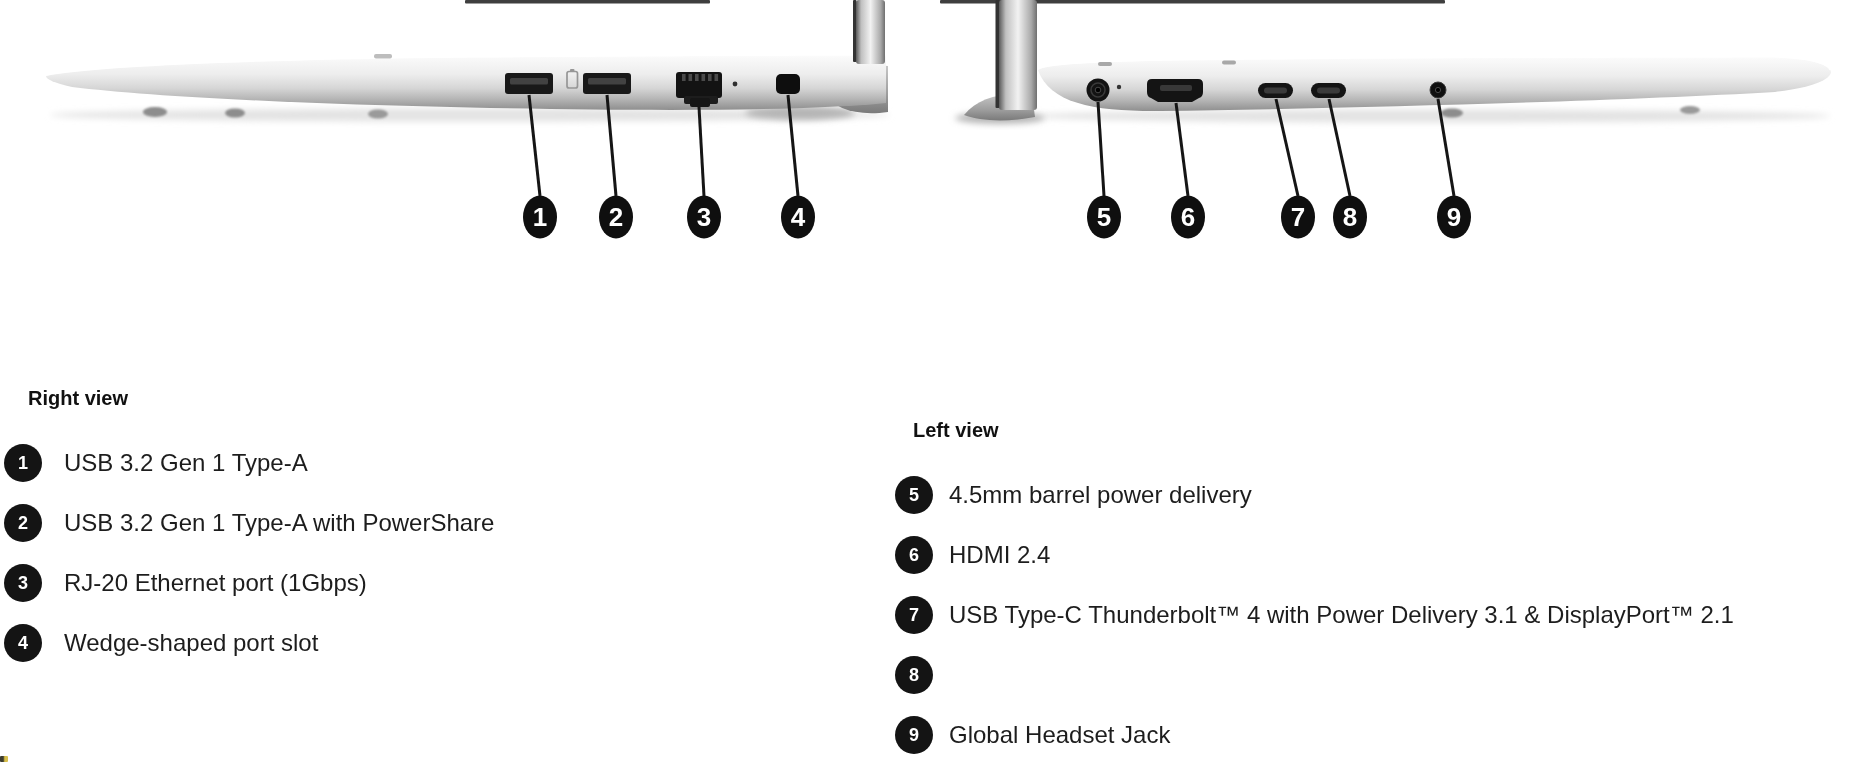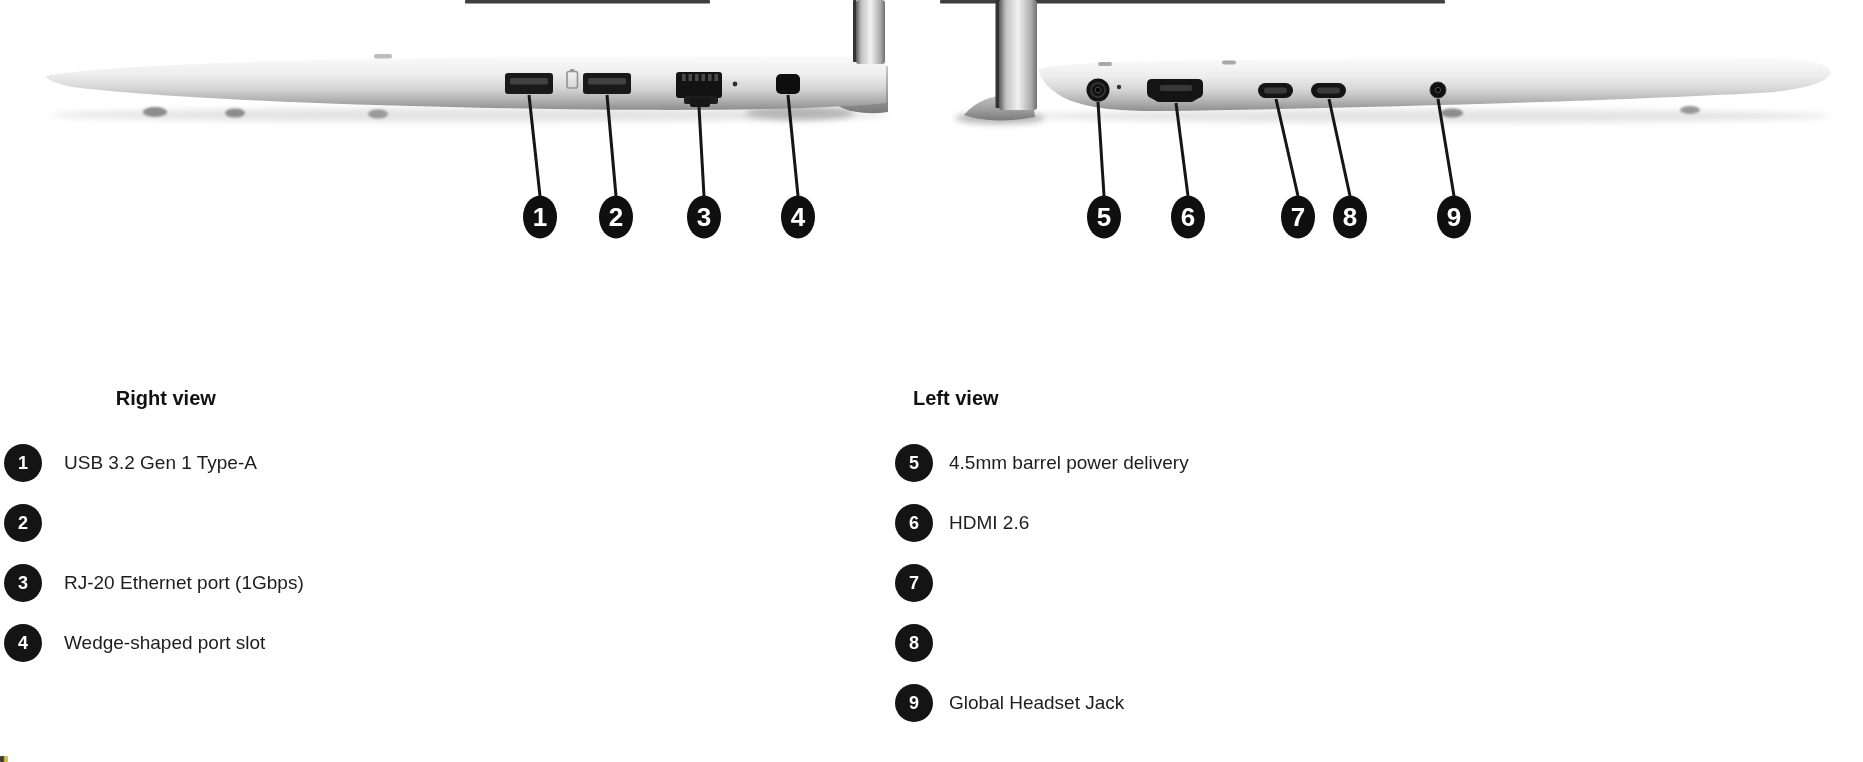--- a/index.html
+++ b/index.html
@@ -20,7 +20,7 @@
   .legend-col h3{
     margin:0;font-size:20px;font-weight:700;color:#111111;line-height:24px;
   }
-  .legend-left{left:4px;text-align:center;}
+  .legend-left{left:4px;}
   .legend-left h3{margin-left:24px;}
   .legend-right{left:895px;}
   .legend-right h3{margin-left:18px;}

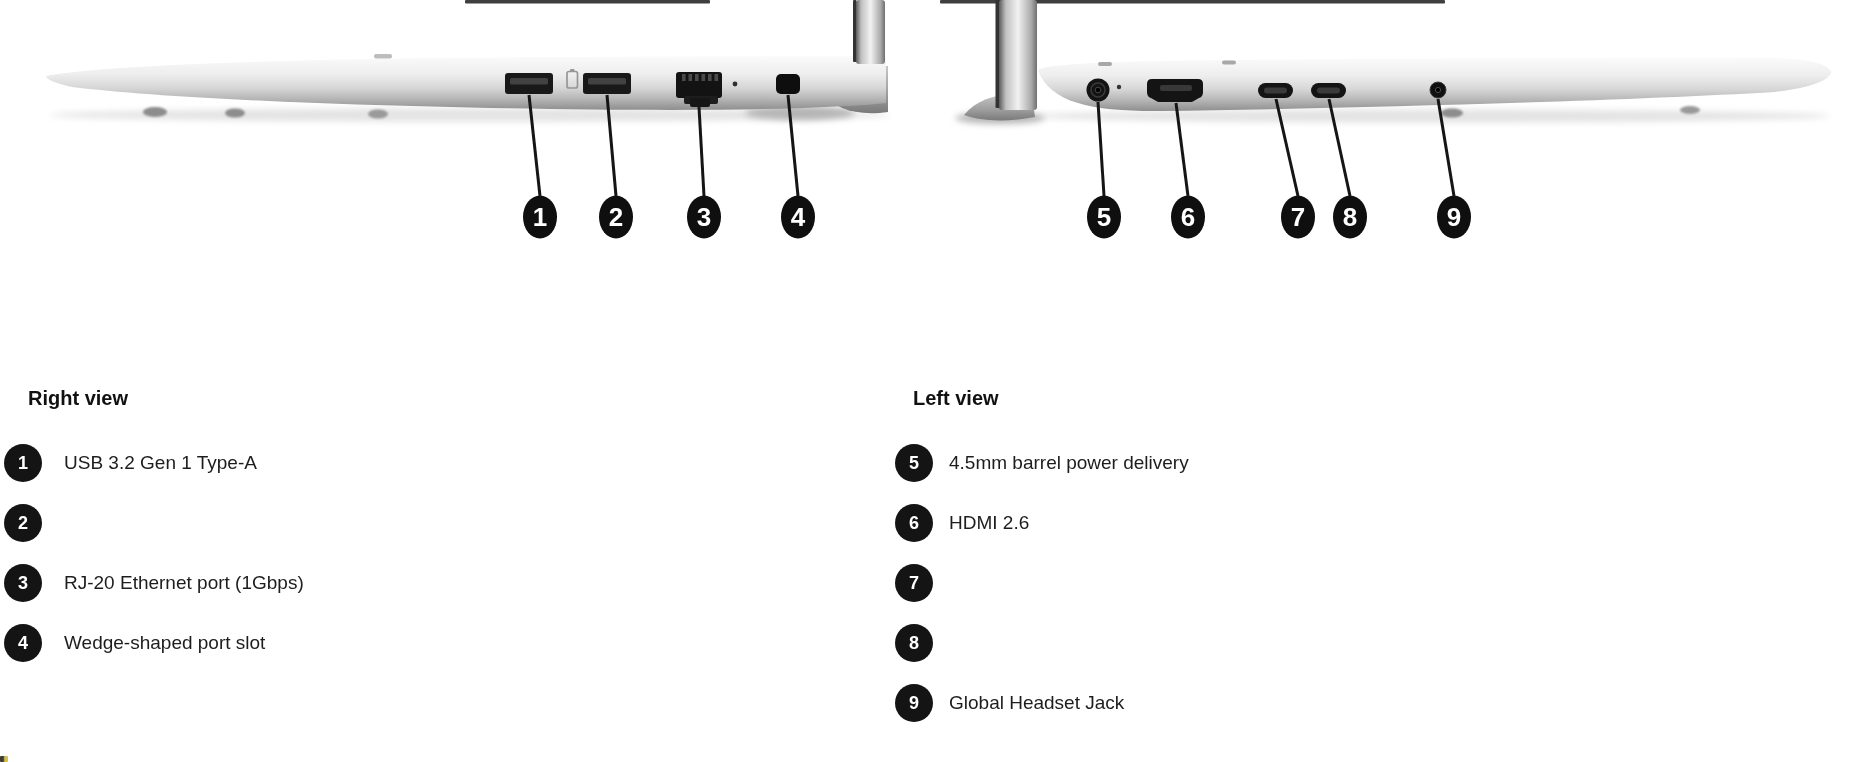--- a/index.html
+++ b/index.html
@@ -23,7 +23,7 @@
   .legend-left{left:4px;}
   .legend-left h3{margin-left:24px;}
   .legend-right{left:895px;}
-  .legend-right h3{margin-left:18px;}
+  .legend-right h3{margin-left:18px;margin-top:32px;}
   .legend-list{margin-top:34px;display:flex;flex-direction:column;gap:22px;}
   .legend-row{display:flex;align-items:center;height:38px;}
   .badge{

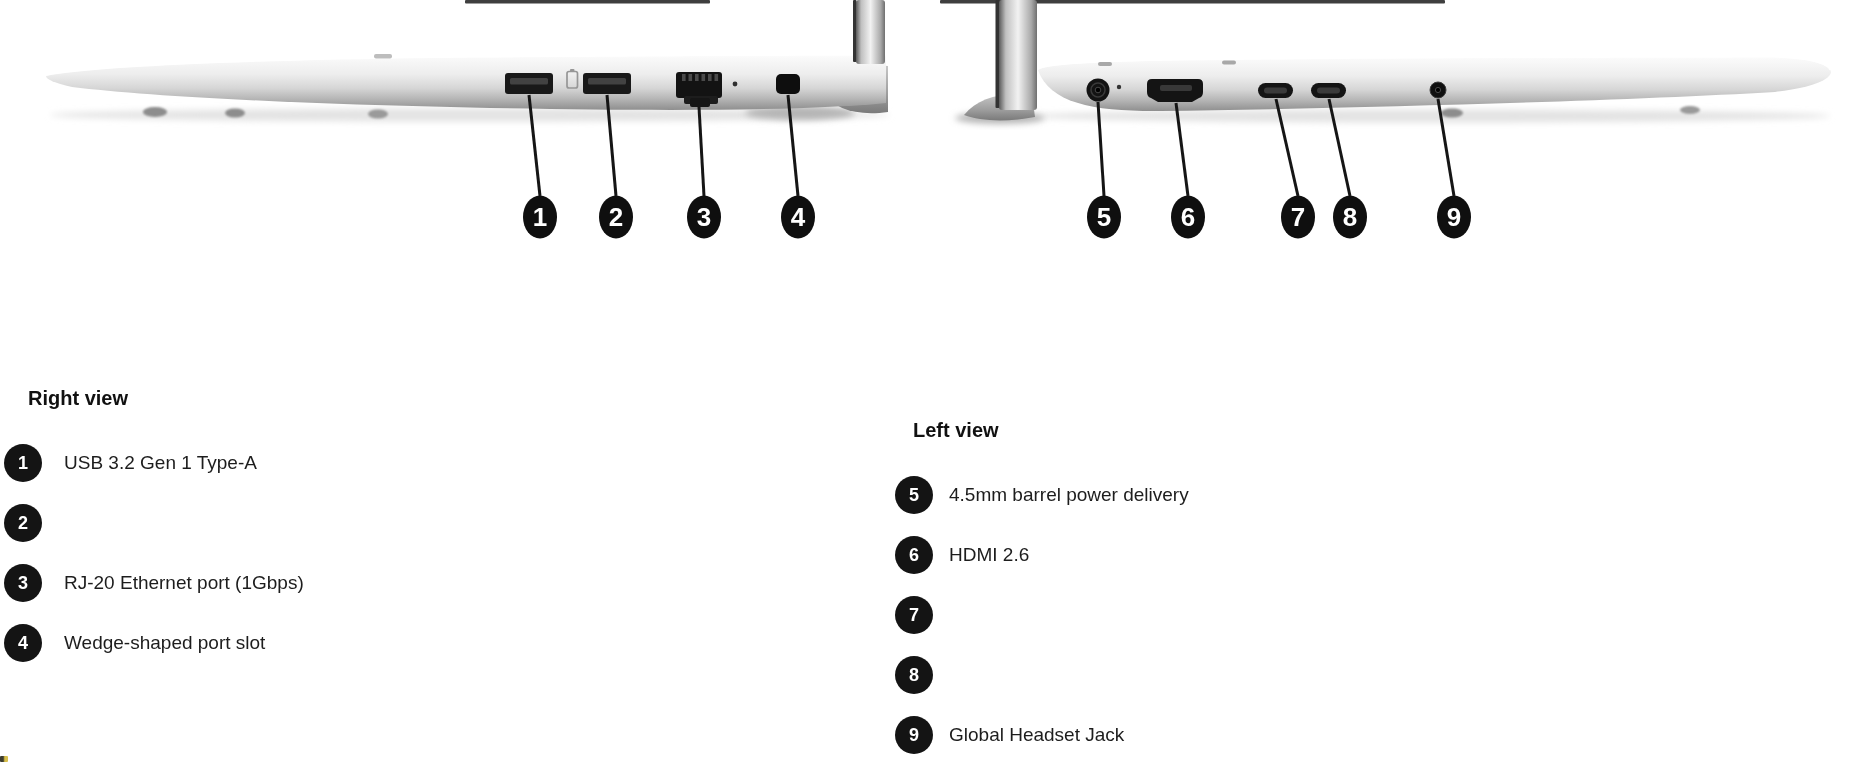--- a/index.html
+++ b/index.html
@@ -33,7 +33,7 @@
     display:flex;align-items:center;justify-content:center;
     flex:0 0 38px;
   }
-  .label{font-size:19px;color:#1d1d1d;white-space:nowrap;}
+  .label{font-size:24px;color:#1d1d1d;white-space:nowrap;}
   .legend-left .label{margin-left:22px;}
   .legend-right .label{margin-left:16px;}
   .corner-artifact{

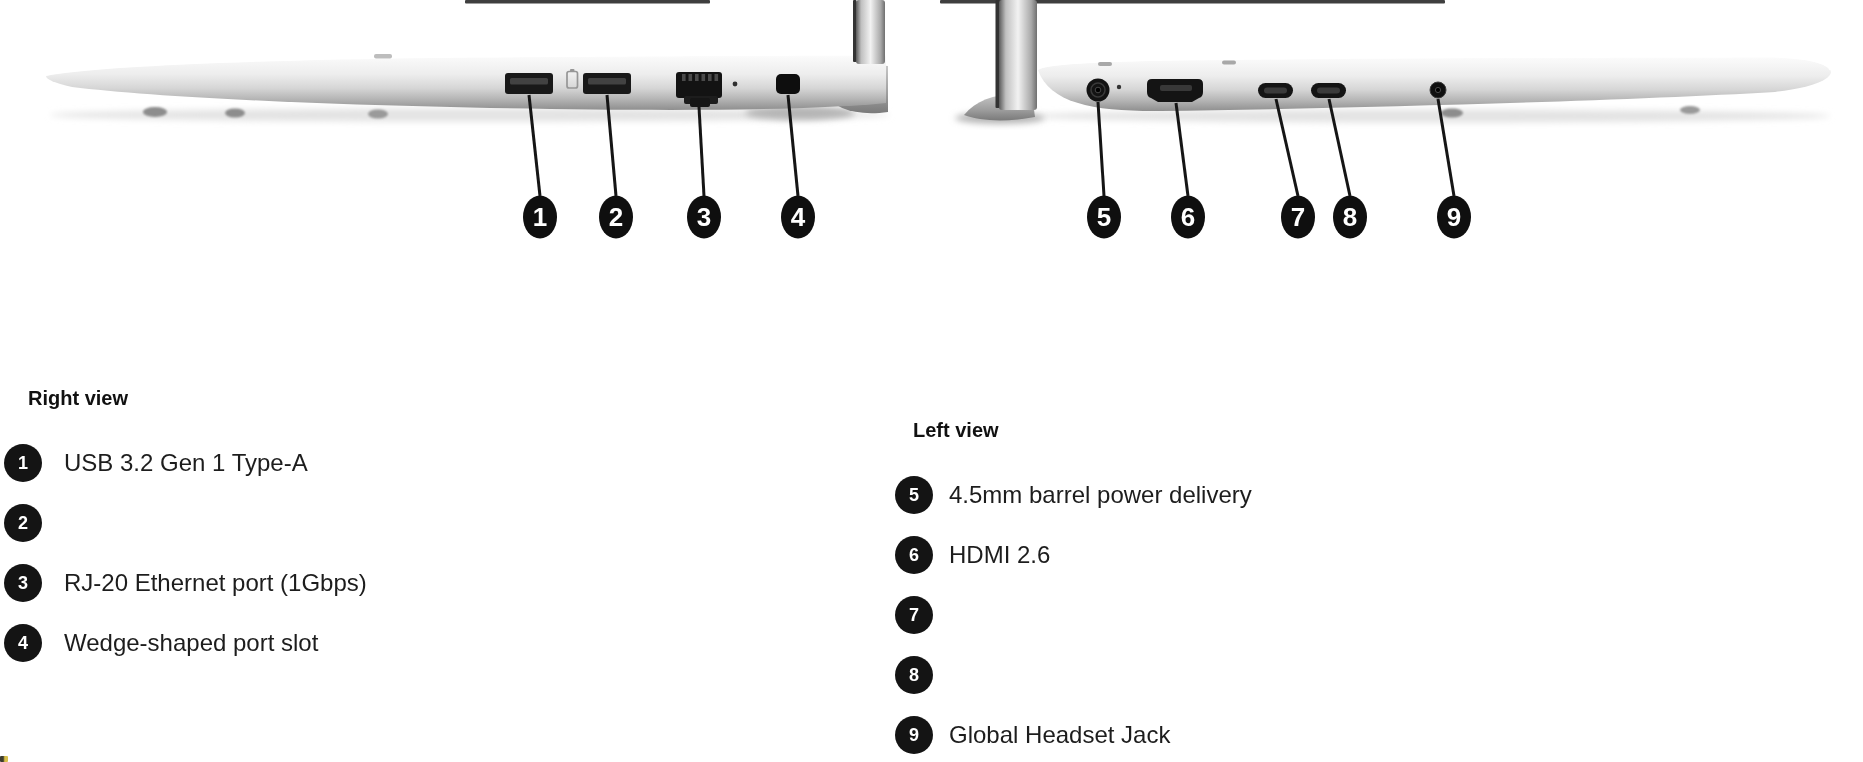--- a/index.html
+++ b/index.html
@@ -223,6 +223,7 @@
       </div>
       <div class="legend-row">
         <span class="badge">2</span>
+        <span class="label">USB 3.2 Gen 1 Type-A with PowerShare</span>
       </div>
       <div class="legend-row">
         <span class="badge">3</span>

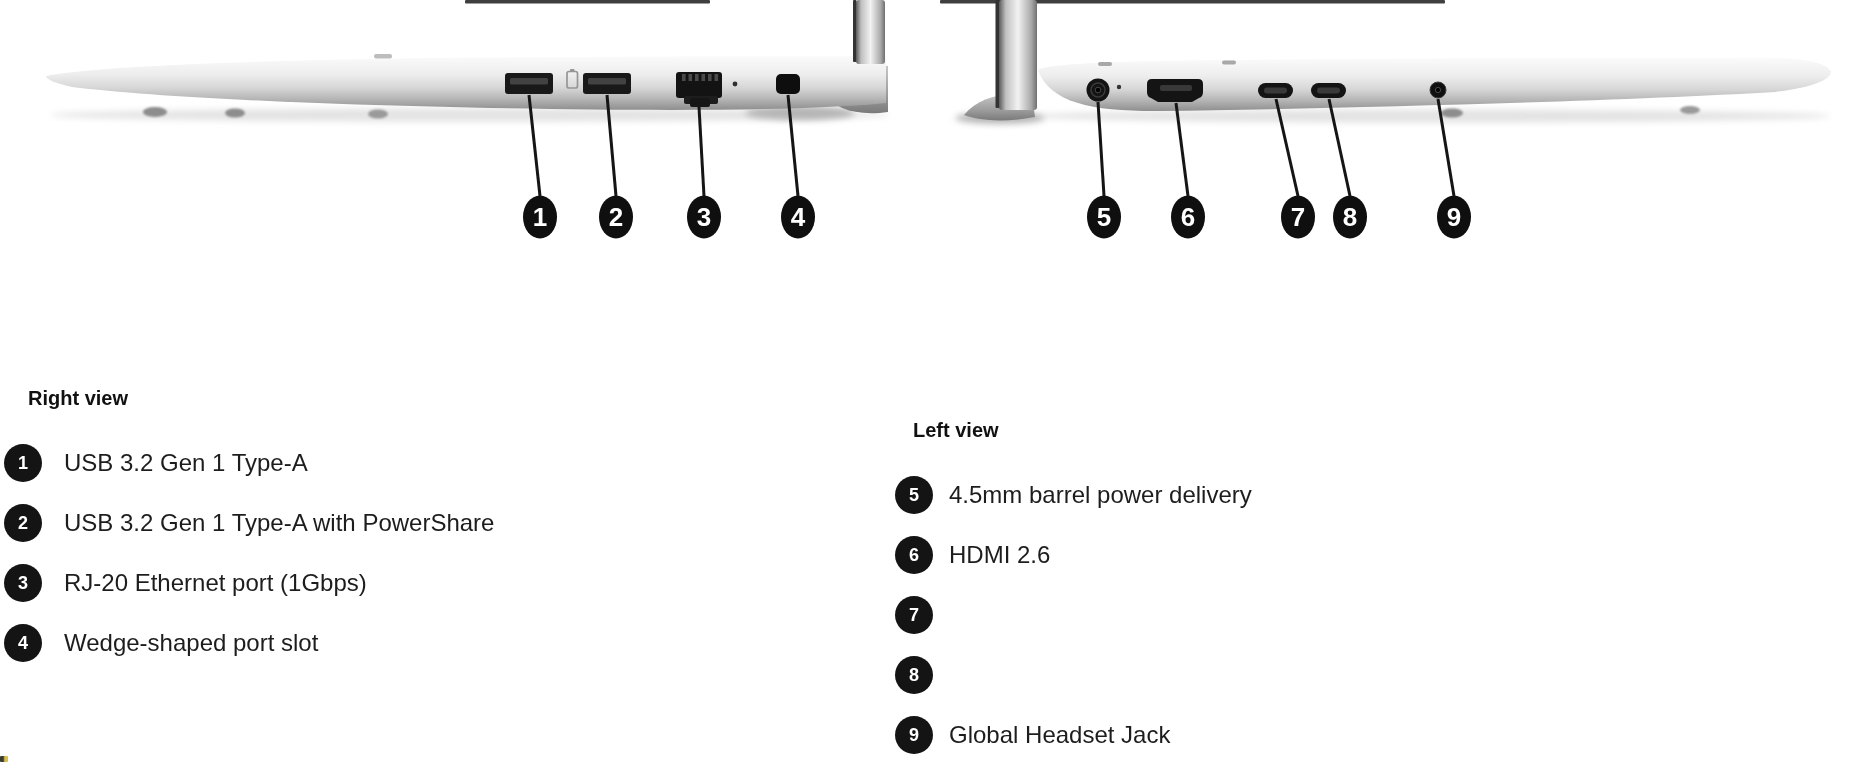--- a/index.html
+++ b/index.html
@@ -245,7 +245,7 @@
       </div>
       <div class="legend-row">
         <span class="badge">6</span>
-        <span class="label">HDMI 2.6</span>
+        <span class="label">HDMI 2.4</span>
       </div>
       <div class="legend-row">
         <span class="badge">7</span>

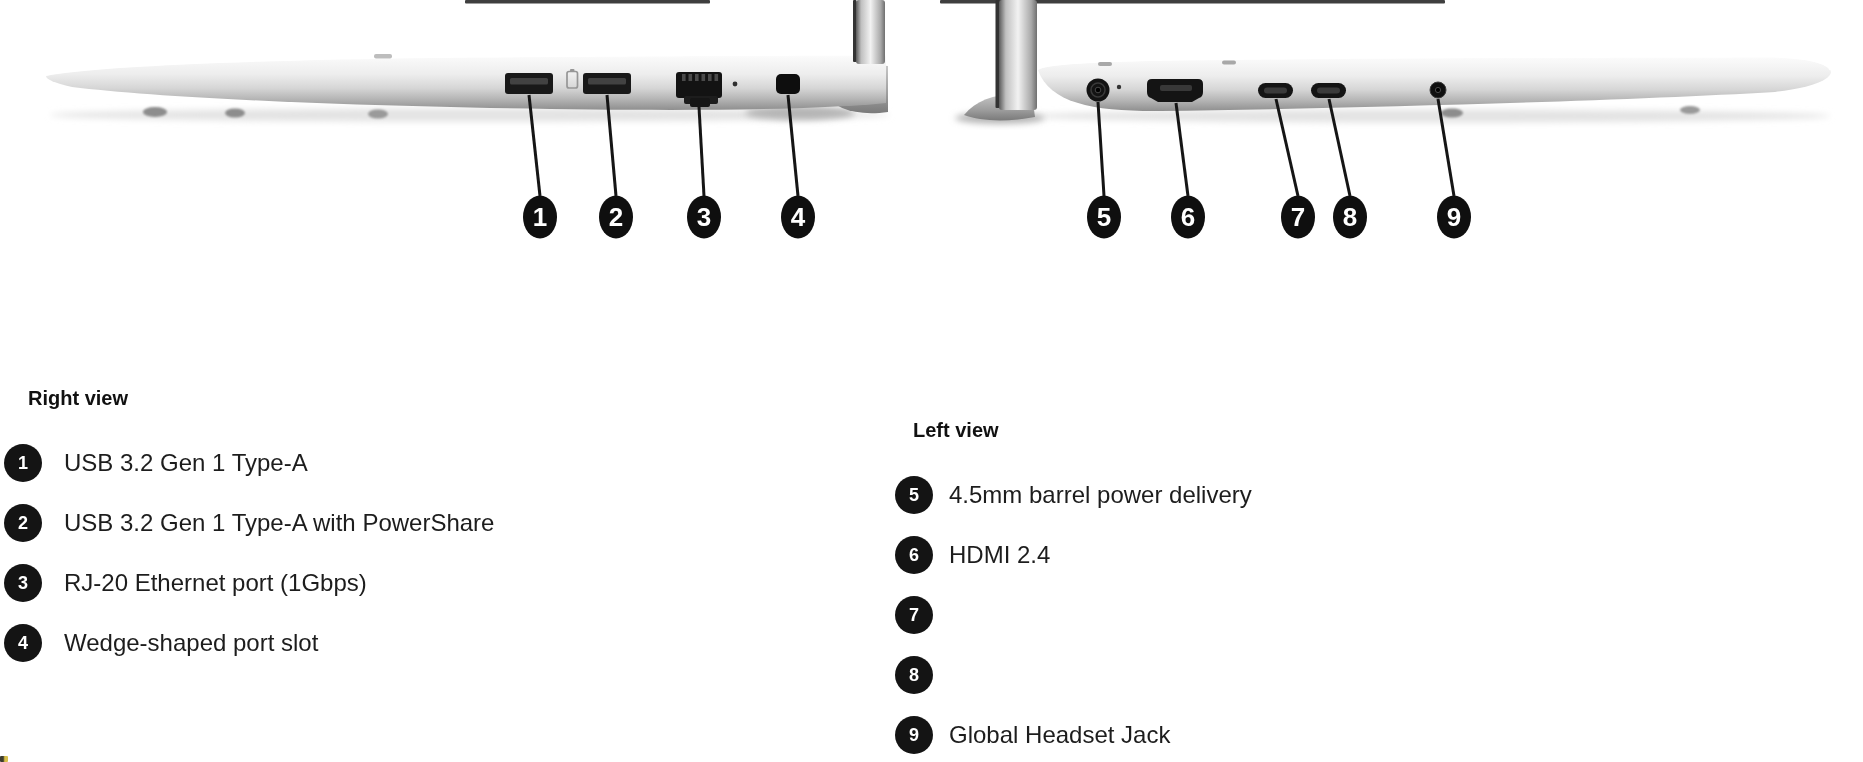--- a/index.html
+++ b/index.html
@@ -249,6 +249,7 @@
       </div>
       <div class="legend-row">
         <span class="badge">7</span>
+        <span class="label">USB Type-C Thunderbolt™ 4 with Power Delivery 3.1 &amp; DisplayPort™ 2.1</span>
       </div>
       <div class="legend-row">
         <span class="badge">8</span>

